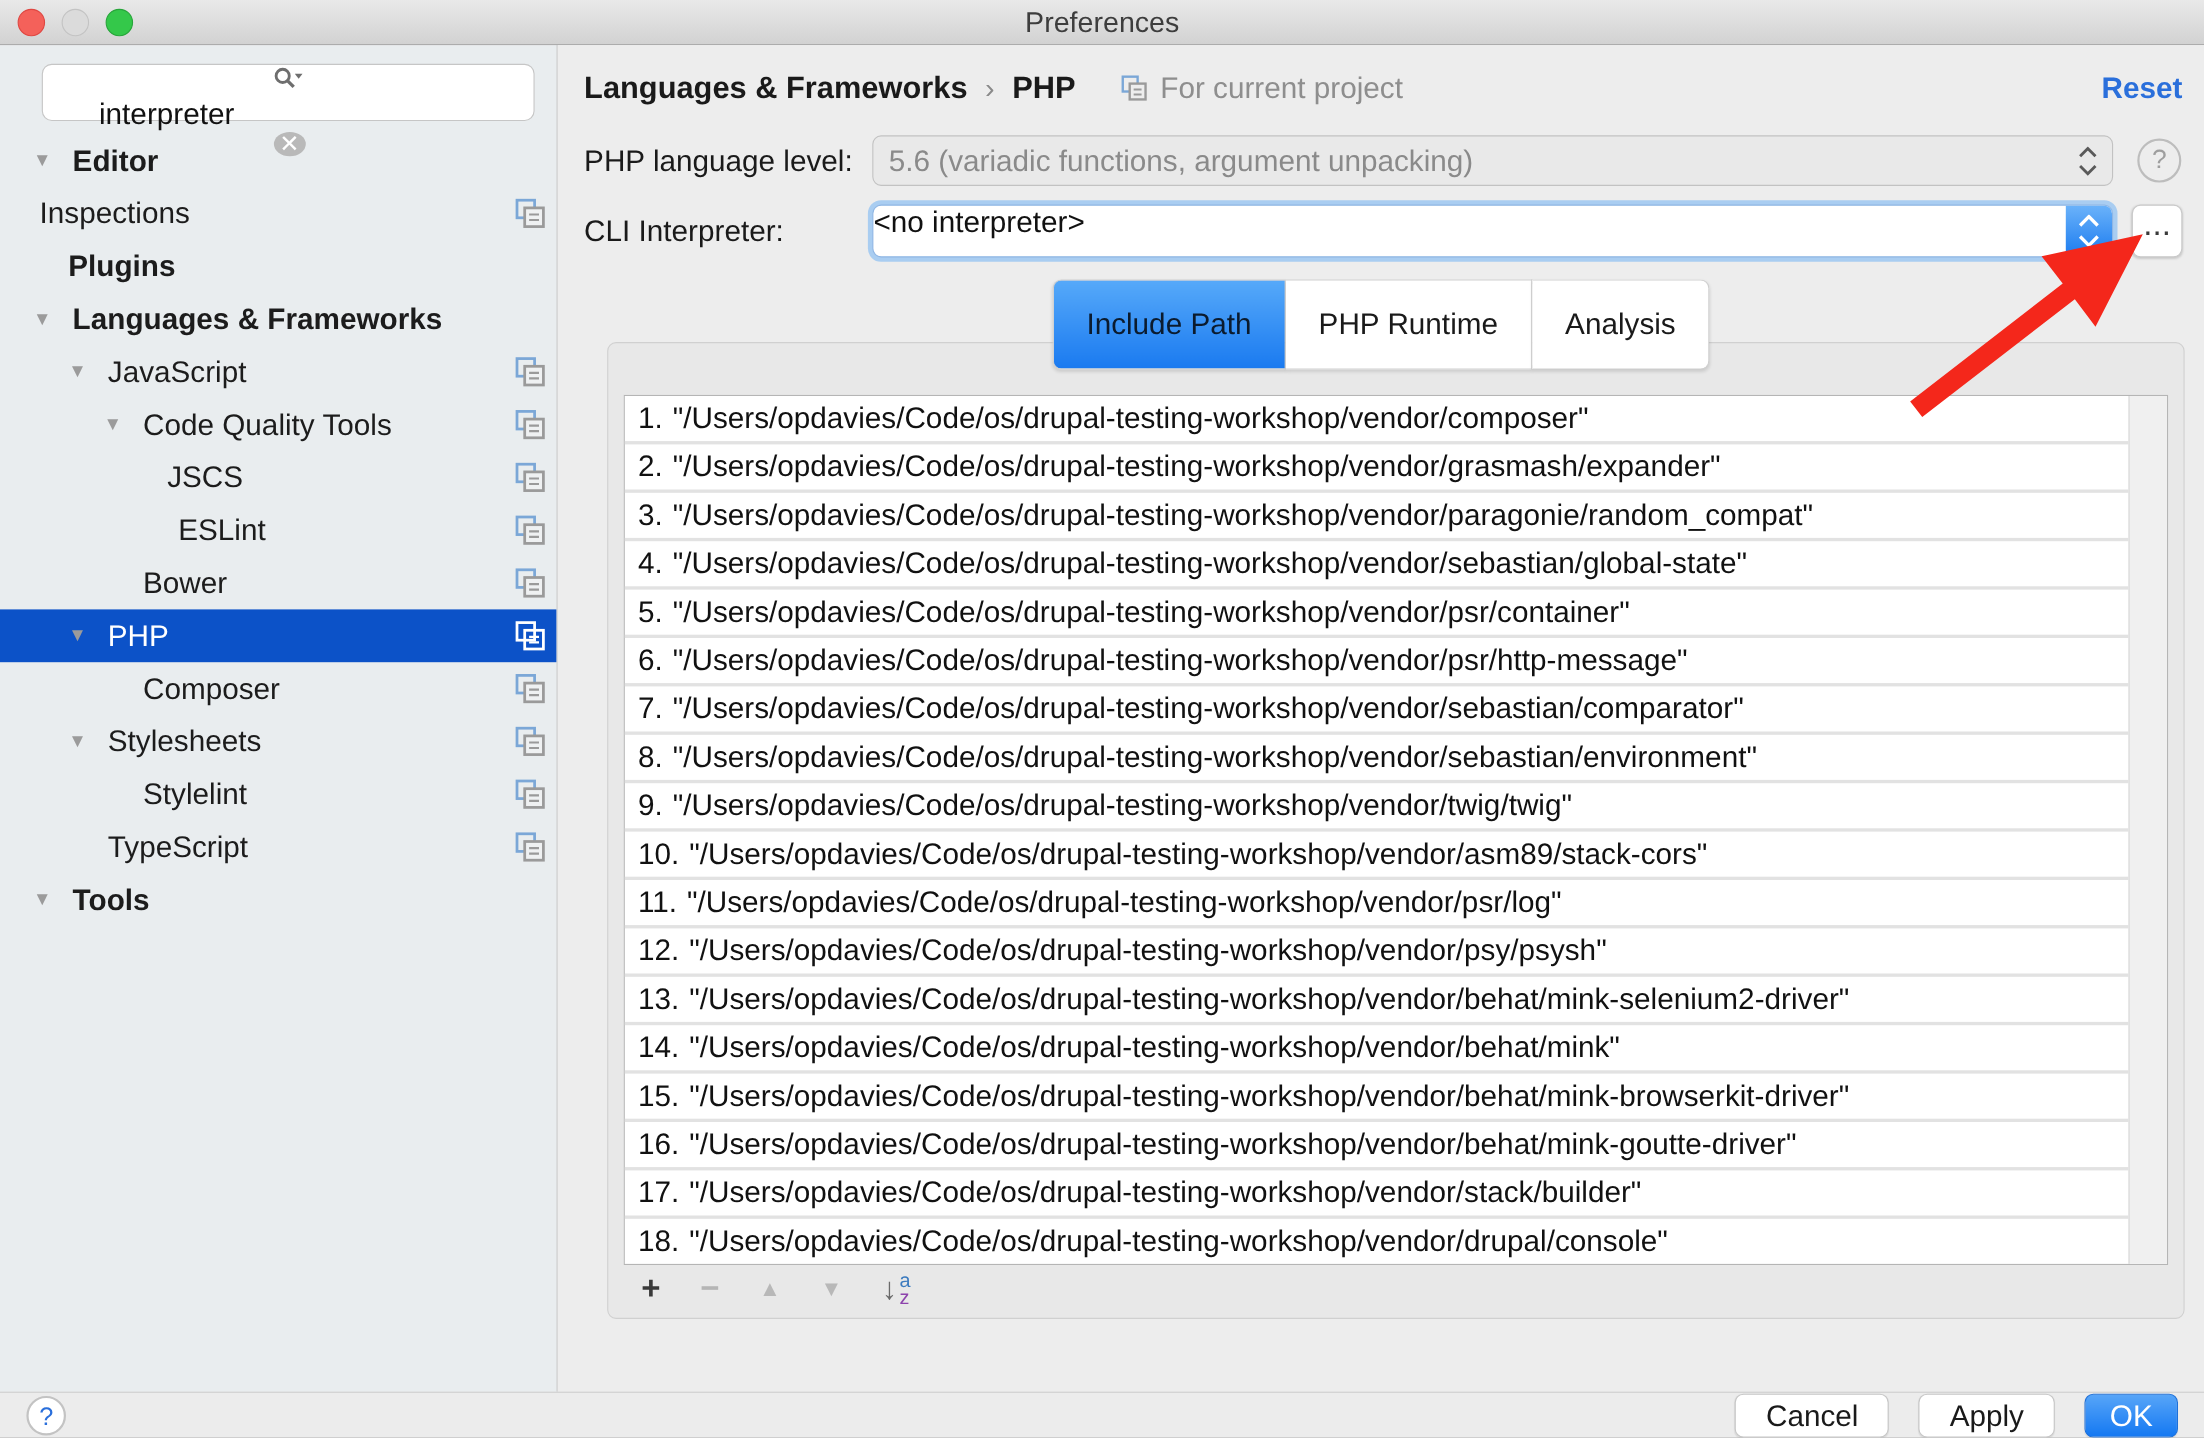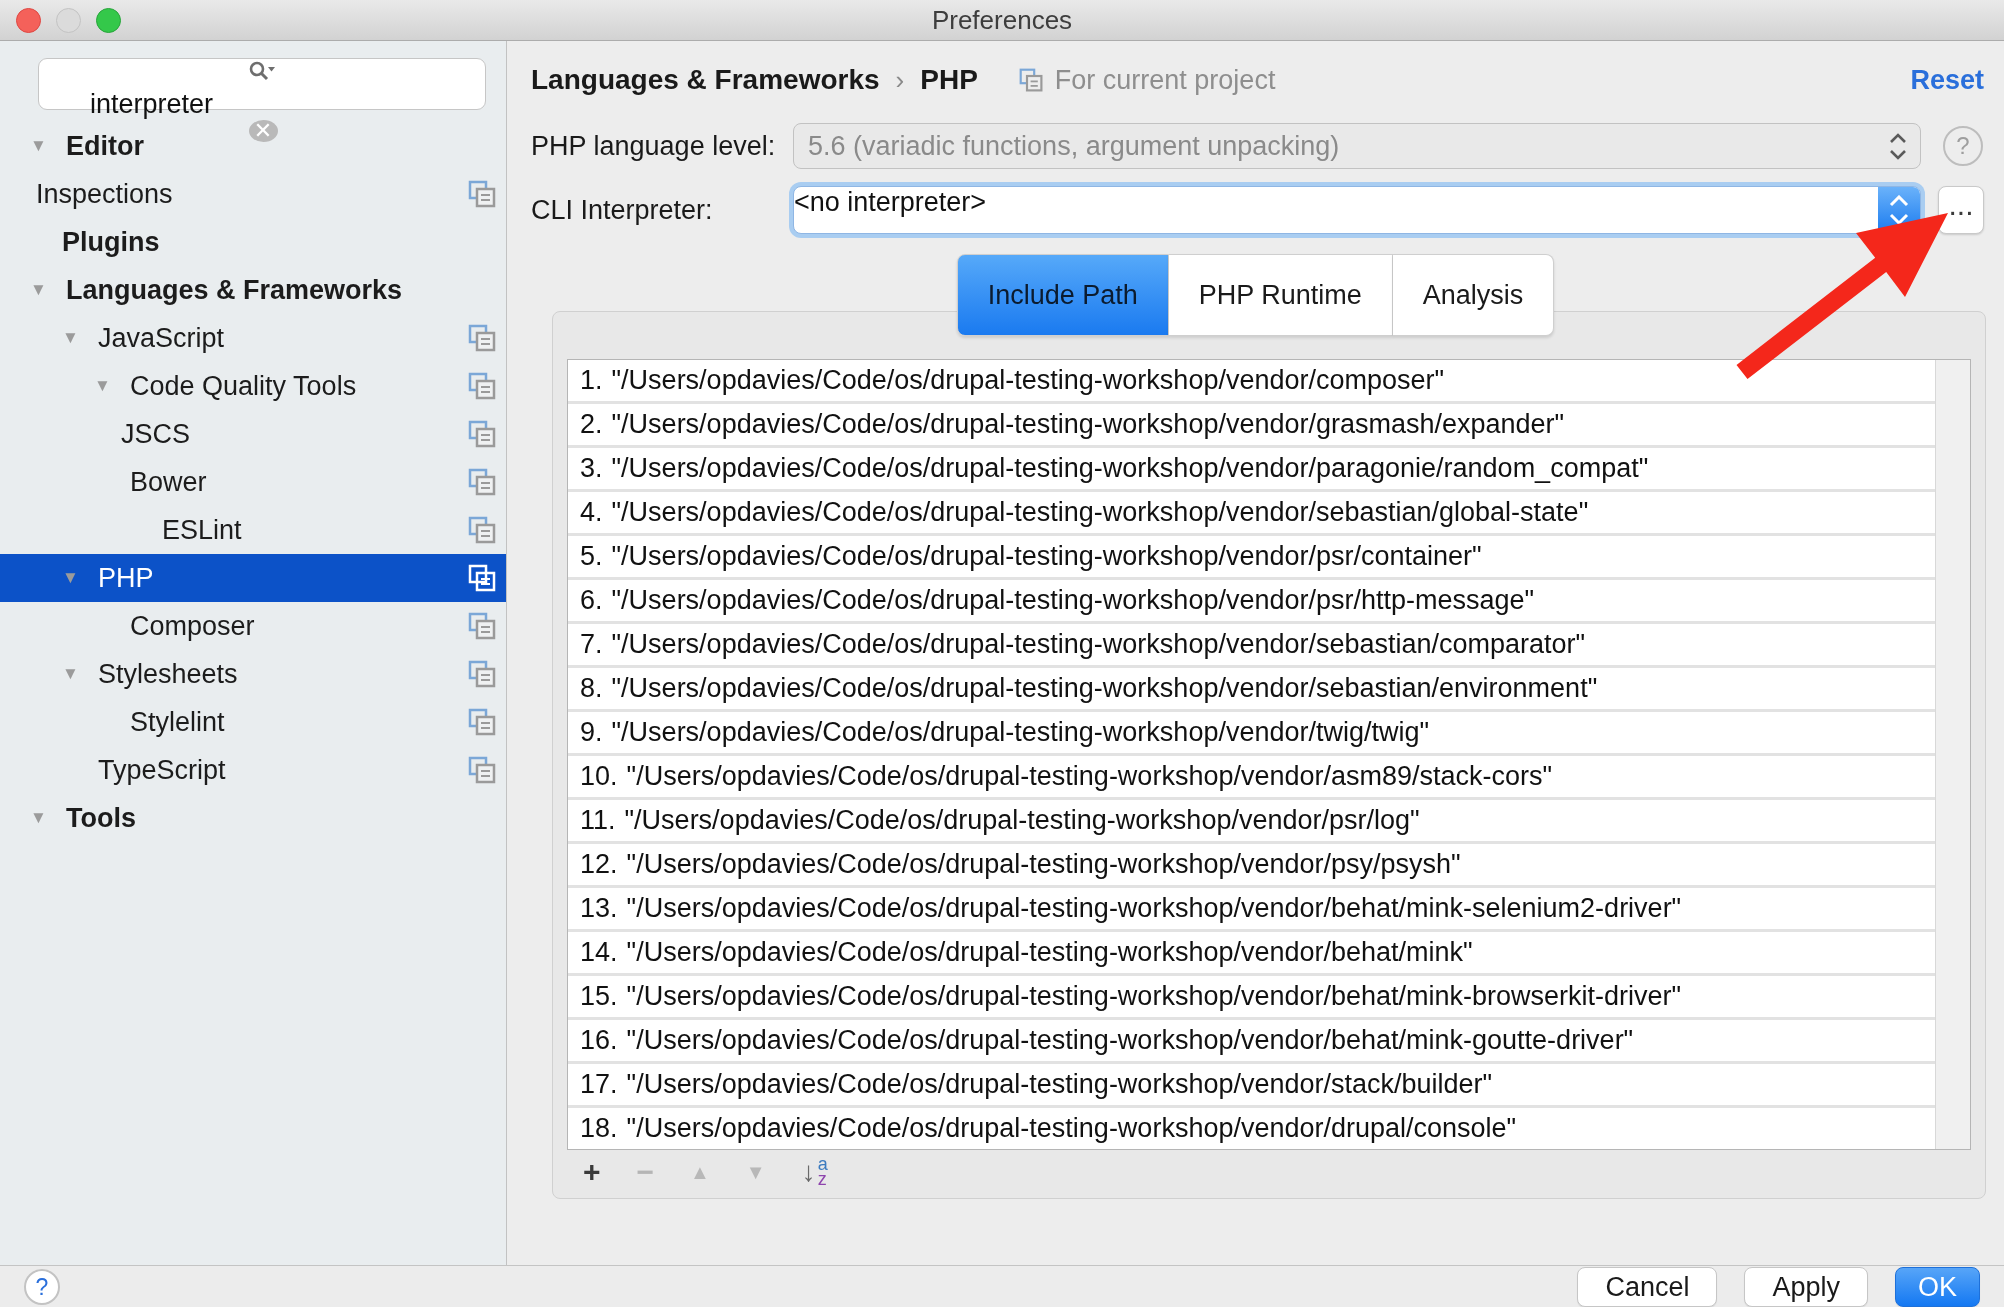--- a/index.html
+++ b/index.html
@@ -214,7 +214,7 @@
               </svg>
             </span>
           </div>
-          <div class="trow" style="padding-left: 85px;">
+          <div class="trow" style="padding-left: 116px;">
             <span class="arrowbox"></span>
             <span class="tlabel">JSCS</span>
             <span class="ticon">

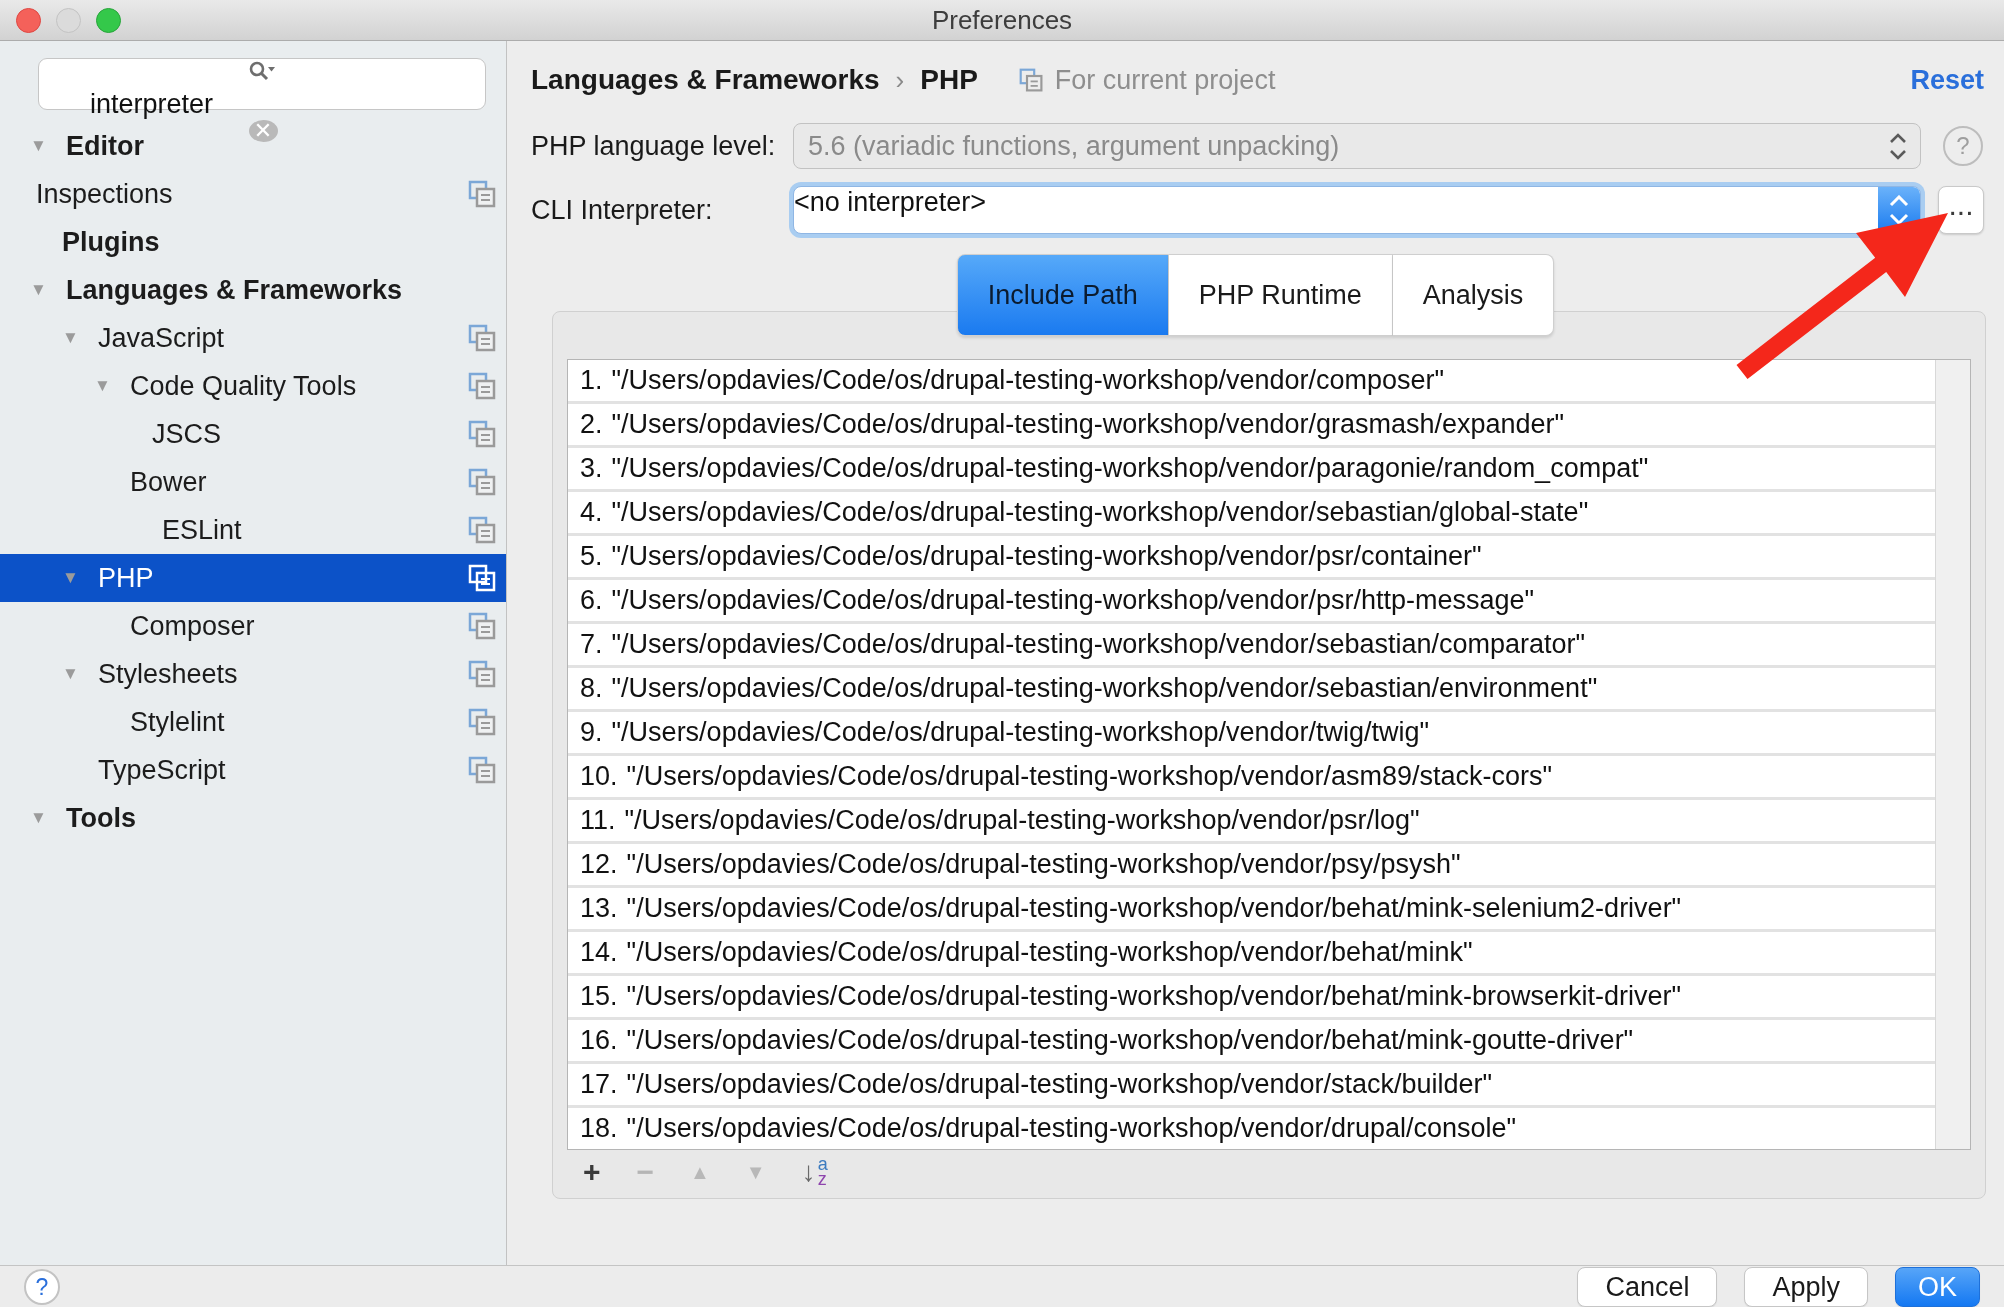--- a/index.html
+++ b/index.html
@@ -226,21 +226,21 @@
               </svg>
             </span>
           </div>
+          <div class="trow" style="padding-left: 126px;">
+            <span class="arrowbox"></span>
+            <span class="tlabel">ESLint</span>
+            <span class="ticon">
+              <svg width="32" height="32" viewBox="0 0 32 32">
+                <rect x="4" y="4" width="16" height="16" fill="none" stroke="#7BA7D7" stroke-width="2.5"></rect>
+                <rect x="11" y="11" width="17" height="17" fill="#EFF1F2" stroke="#9A9A9A" stroke-width="2.5"></rect>
+                <line x1="15" y1="17" x2="24" y2="17" stroke="#9A9A9A" stroke-width="2"></line>
+                <line x1="15" y1="22" x2="24" y2="22" stroke="#9A9A9A" stroke-width="2"></line>
+              </svg>
+            </span>
+          </div>
           <div class="trow" style="padding-left: 94px;">
             <span class="arrowbox"></span>
             <span class="tlabel">Bower</span>
-            <span class="ticon">
-              <svg width="32" height="32" viewBox="0 0 32 32">
-                <rect x="4" y="4" width="16" height="16" fill="none" stroke="#7BA7D7" stroke-width="2.5"></rect>
-                <rect x="11" y="11" width="17" height="17" fill="#EFF1F2" stroke="#9A9A9A" stroke-width="2.5"></rect>
-                <line x1="15" y1="17" x2="24" y2="17" stroke="#9A9A9A" stroke-width="2"></line>
-                <line x1="15" y1="22" x2="24" y2="22" stroke="#9A9A9A" stroke-width="2"></line>
-              </svg>
-            </span>
-          </div>
-          <div class="trow" style="padding-left: 126px;">
-            <span class="arrowbox"></span>
-            <span class="tlabel">ESLint</span>
             <span class="ticon">
               <svg width="32" height="32" viewBox="0 0 32 32">
                 <rect x="4" y="4" width="16" height="16" fill="none" stroke="#7BA7D7" stroke-width="2.5"></rect>

